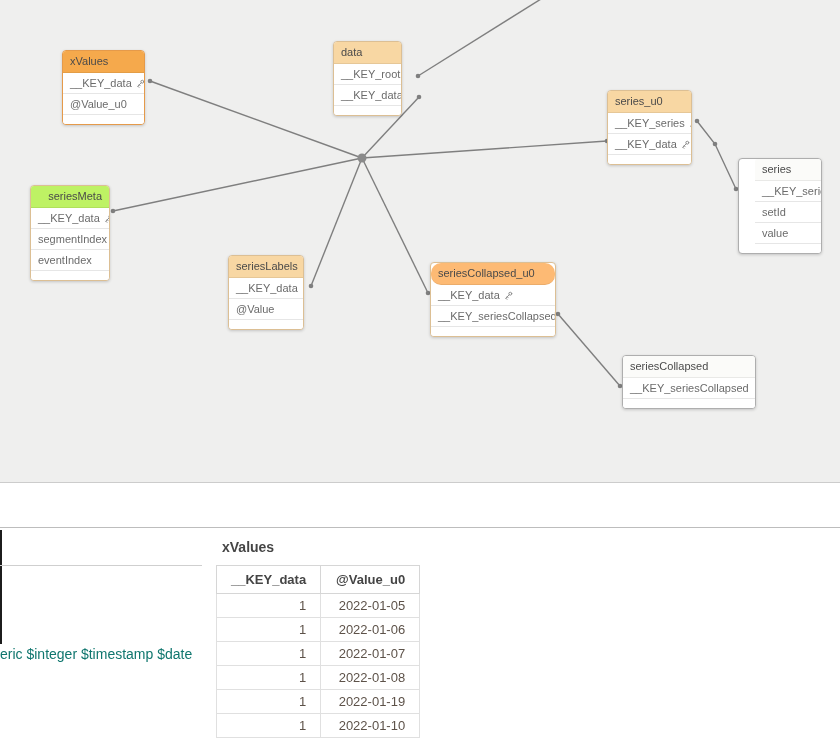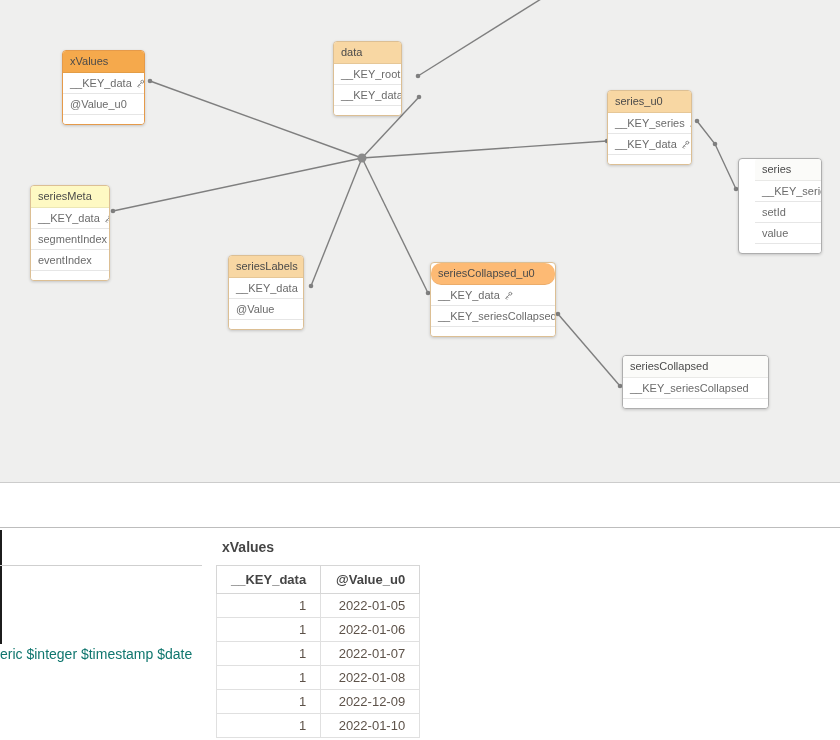--- a/index.html
+++ b/index.html
@@ -204,7 +204,7 @@
       <div class="empty-row"></div>
     </div>
     <div class="card" style="left: 30px; top: 185px; width: 80px; border-color: rgb(220, 191, 148);">
-      <div class="card-header" style="background: #fef9c3;">seriesMeta</div>
+      <div class="card-header" style="background: #bef264; text-align: right;">seriesMeta</div>
       <div class="field">
         <span>__KEY_data</span>
         <svg class="key-ic" width="9" height="9" viewBox="0 0 16 16">

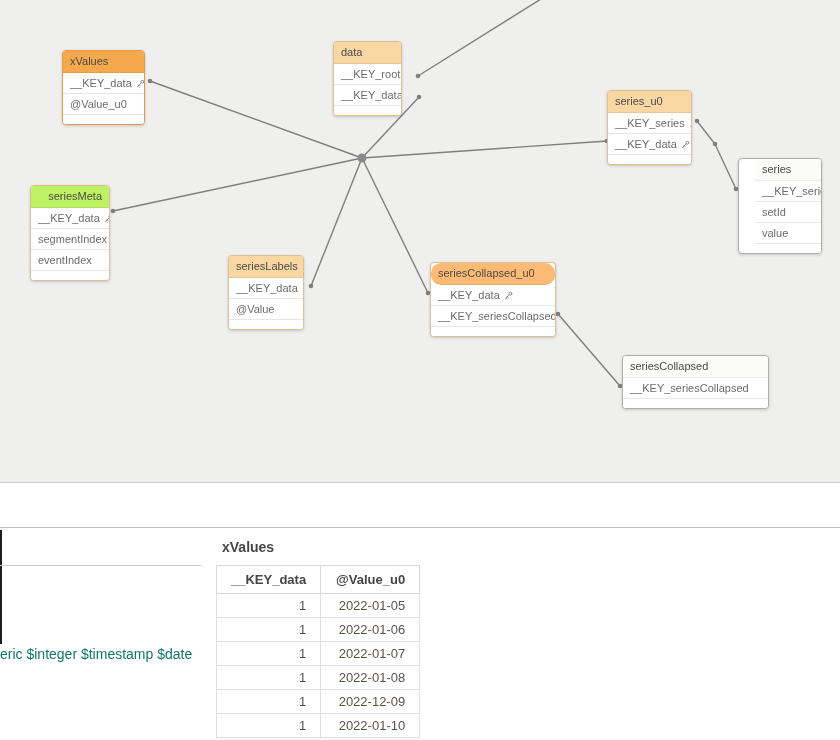--- a/index.html
+++ b/index.html
@@ -254,7 +254,7 @@
       </div>
       <div class="empty-row"></div>
     </div>
-    <div class="card" style="left: 622px; top: 355px; width: 147px; border-color: rgb(174, 174, 174);">
+    <div class="card" style="left: 622px; top: 355px; width: 134px; border-color: rgb(174, 174, 174);">
       <div class="card-header" style="background: rgb(251, 251, 249);">seriesCollapsed</div>
       <div class="field">
         <span>__KEY_seriesCollapsed</span>

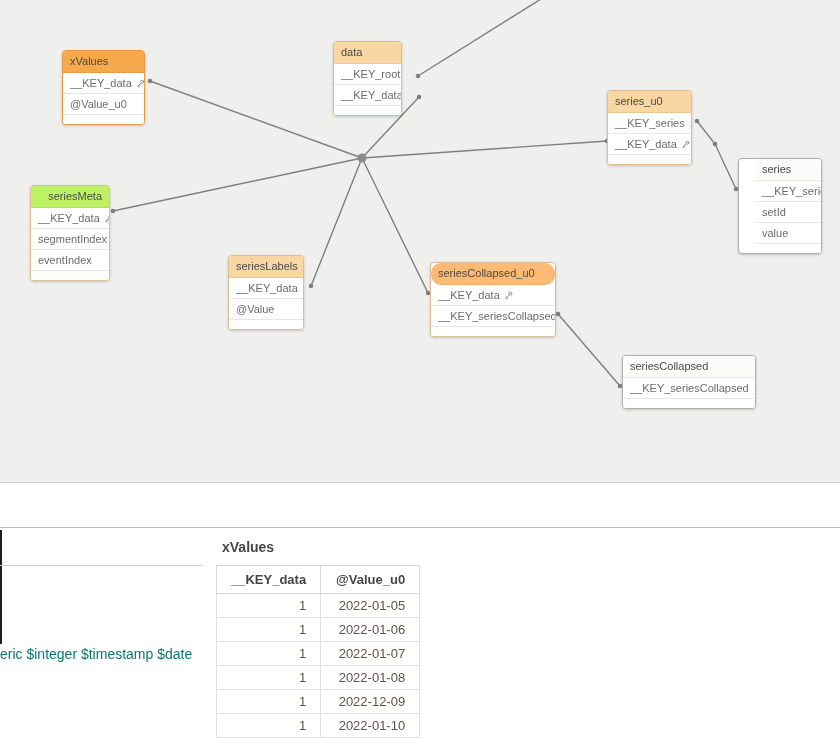--- a/index.html
+++ b/index.html
@@ -298,7 +298,7 @@
           </tr>
           <tr>
             <td class="c0">1</td>
-            <td class="c1">2022-12-09</td>
+            <td class="c1">2022-01-19</td>
           </tr>
           <tr>
             <td class="c0">1</td>

